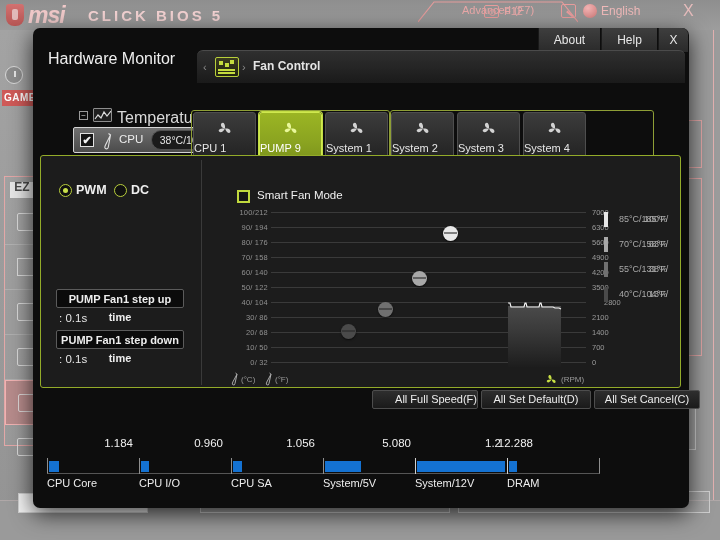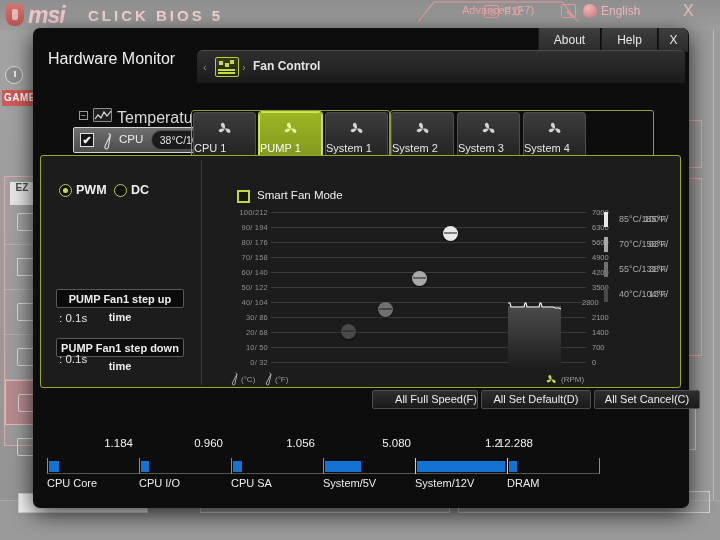--- a/index.html
+++ b/index.html
@@ -429,7 +429,7 @@
         <path d="M8.5 8.5 C7 11.8 4 13.2 2.6 11.6 C1.2 9.9 3.5 8.1 8.5 8.5 Z" fill="#e9f79a"></path>
       </svg>
     </div>
-    <div class="fan-name">PUMP 1</div>
+    <div class="fan-name">PUMP 9</div>
     <div class="fan-rpm">0RPM</div>
   </div>
   <div class="active-underline" style="left:247px; top:155px;"></div>

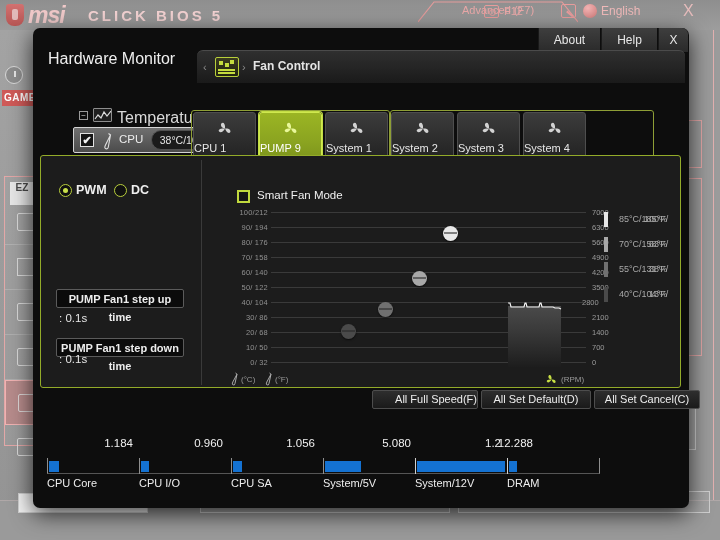--- a/index.html
+++ b/index.html
@@ -87,8 +87,8 @@
     position:absolute; left:4px; top:176px; width:52px; height:270px;
     border:1px solid #e3a7a7; background: rgba(255,255,255,.04);
   }
-  .bg-ez { position:absolute; left:10px; top:182px; width:24px; height:23px;
-    background:#e6e6e6; color:#4a4a4a; font-size:10px; font-weight:bold; text-align:center; line-height:11px; }
+  .bg-ez { position:absolute; left:10px; top:182px; width:24px; height:16px;
+    background:#e6e6e6; color:#4a4a4a; font-size:12px; font-weight:bold; text-align:center; line-height:11px; }
   .bg-sideicon {
     position:absolute; left:12px; width:18px; height:18px;
     border:1.5px solid #e4e4e4; border-radius:2px; opacity:.85;

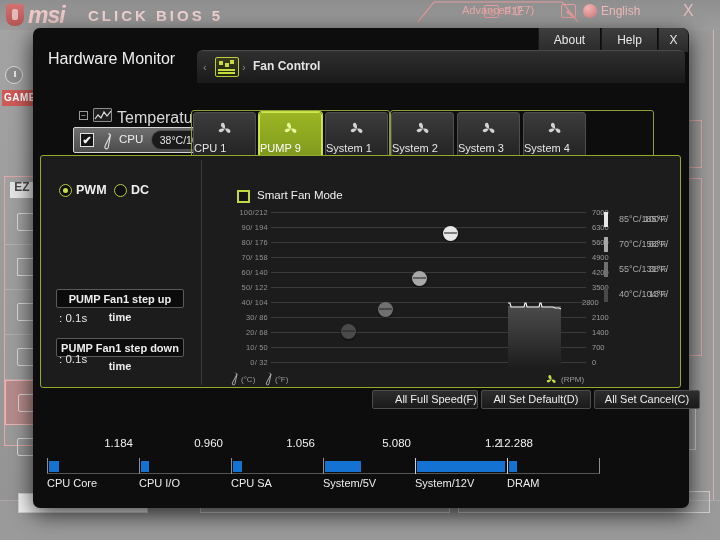--- a/index.html
+++ b/index.html
@@ -533,7 +533,7 @@
       <div class="rtick" style="left:366px; top:45px;">4900</div>
       <div class="rtick" style="left:366px; top:60px;">4200</div>
       <div class="rtick" style="left:366px; top:75px;">3500</div>
-      <div class="rtick" style="left:356px; top:90px;">2800</div>
+      <div class="rtick" style="left:378px; top:90px;">2800</div>
       <div class="rtick" style="left:366px; top:105px;">2100</div>
       <div class="rtick" style="left:366px; top:120px;">1400</div>
       <div class="rtick" style="left:366px; top:135px;">700</div>

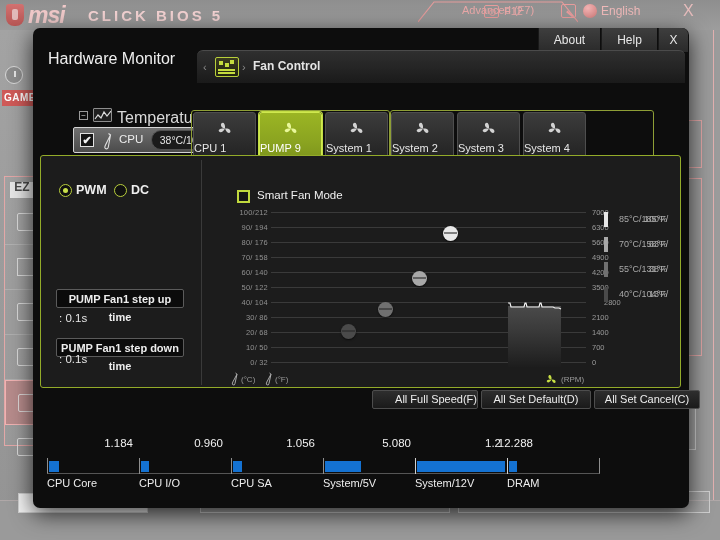--- a/index.html
+++ b/index.html
@@ -495,7 +495,7 @@
 
     <div class="step-box" style="top:133px;">PUMP Fan1 step up time</div>
     <div class="step-val" style="top:156px;">: 0.1s</div>
-    <div class="step-box" style="top:182px;">PUMP Fan1 step down time</div>
+    <div class="step-box" style="top:174px;">PUMP Fan1 step down time</div>
     <div class="step-val" style="top:197px;">: 0.1s</div>
 
     <div class="sfm-box"></div>

